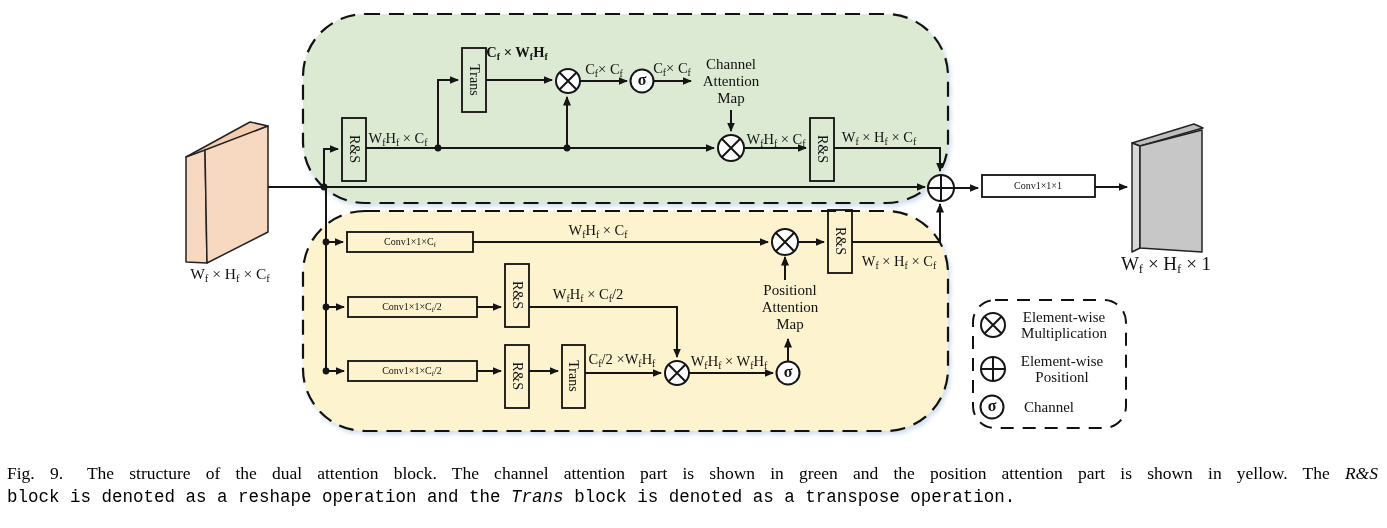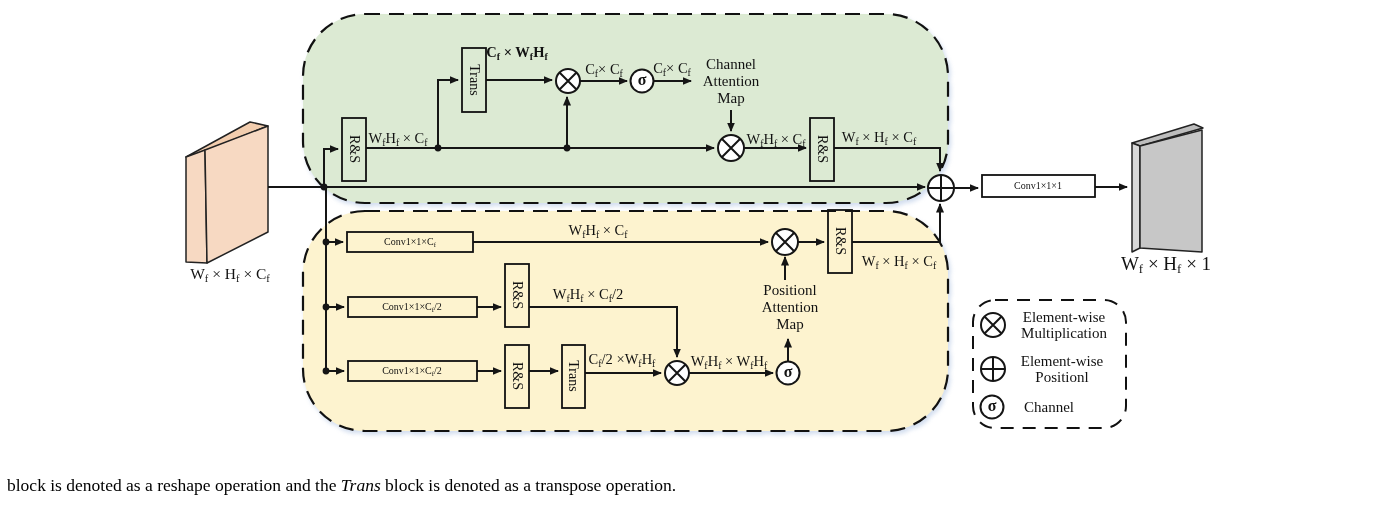--- a/index.html
+++ b/index.html
@@ -206,6 +206,7 @@
   <div class="lbl leg" style="left:1049px;top:407px;">Channel</div>
 
   <div class="caption">
+    <div class="cap1"><span class="figno">Fig. 9.</span> <span>The structure of the dual attention block. The channel attention part is shown in green and the position attention part is shown in yellow. The</span> <span class="it">R&amp;S</span></div>
     <div class="cap2"><span>block is denoted as a reshape operation and the</span> <span class="it">Trans</span> <span>block is denoted as a transpose operation.</span></div>
   </div>
 

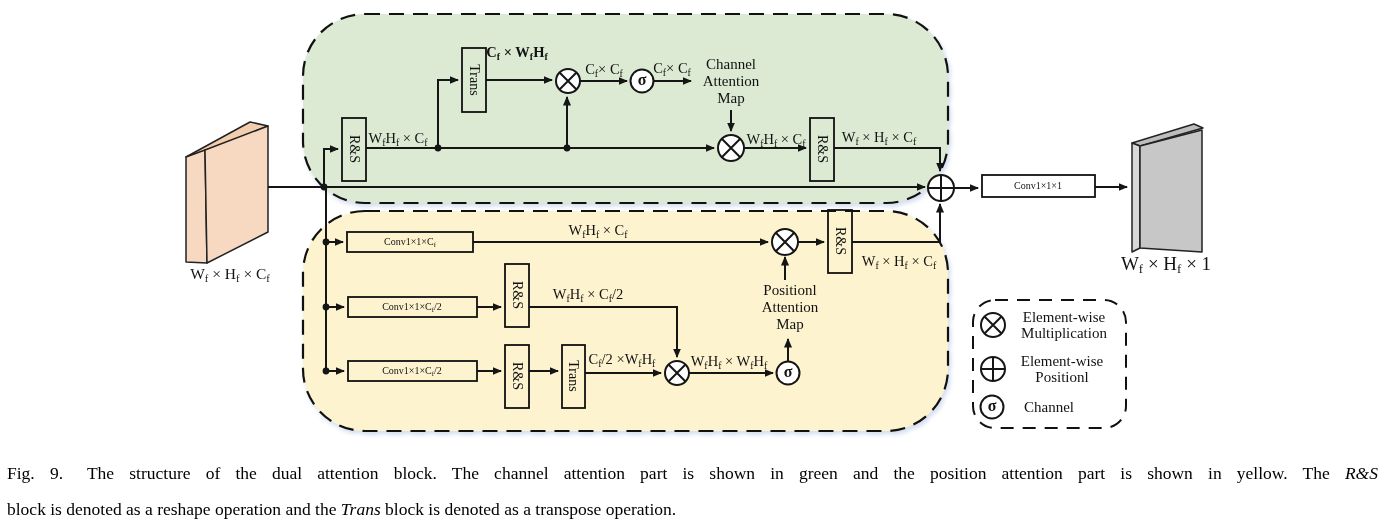--- a/index.html
+++ b/index.html
@@ -17,7 +17,7 @@
   .leg{font-size:15px;line-height:16px;text-align:center;}
   .caption{position:absolute;left:7px;right:9px;top:462px;font-size:17.5px;line-height:23.5px;color:#000;}
   .cap1{text-align:justify;text-align-last:justify;}
-  .cap2{margin-top:12px;}
+  .cap2{margin-top:0px;font-family:Liberation Mono, monospace;}
   .it{font-style:italic;}
   .figno{margin-right:9px;}
 </style>

